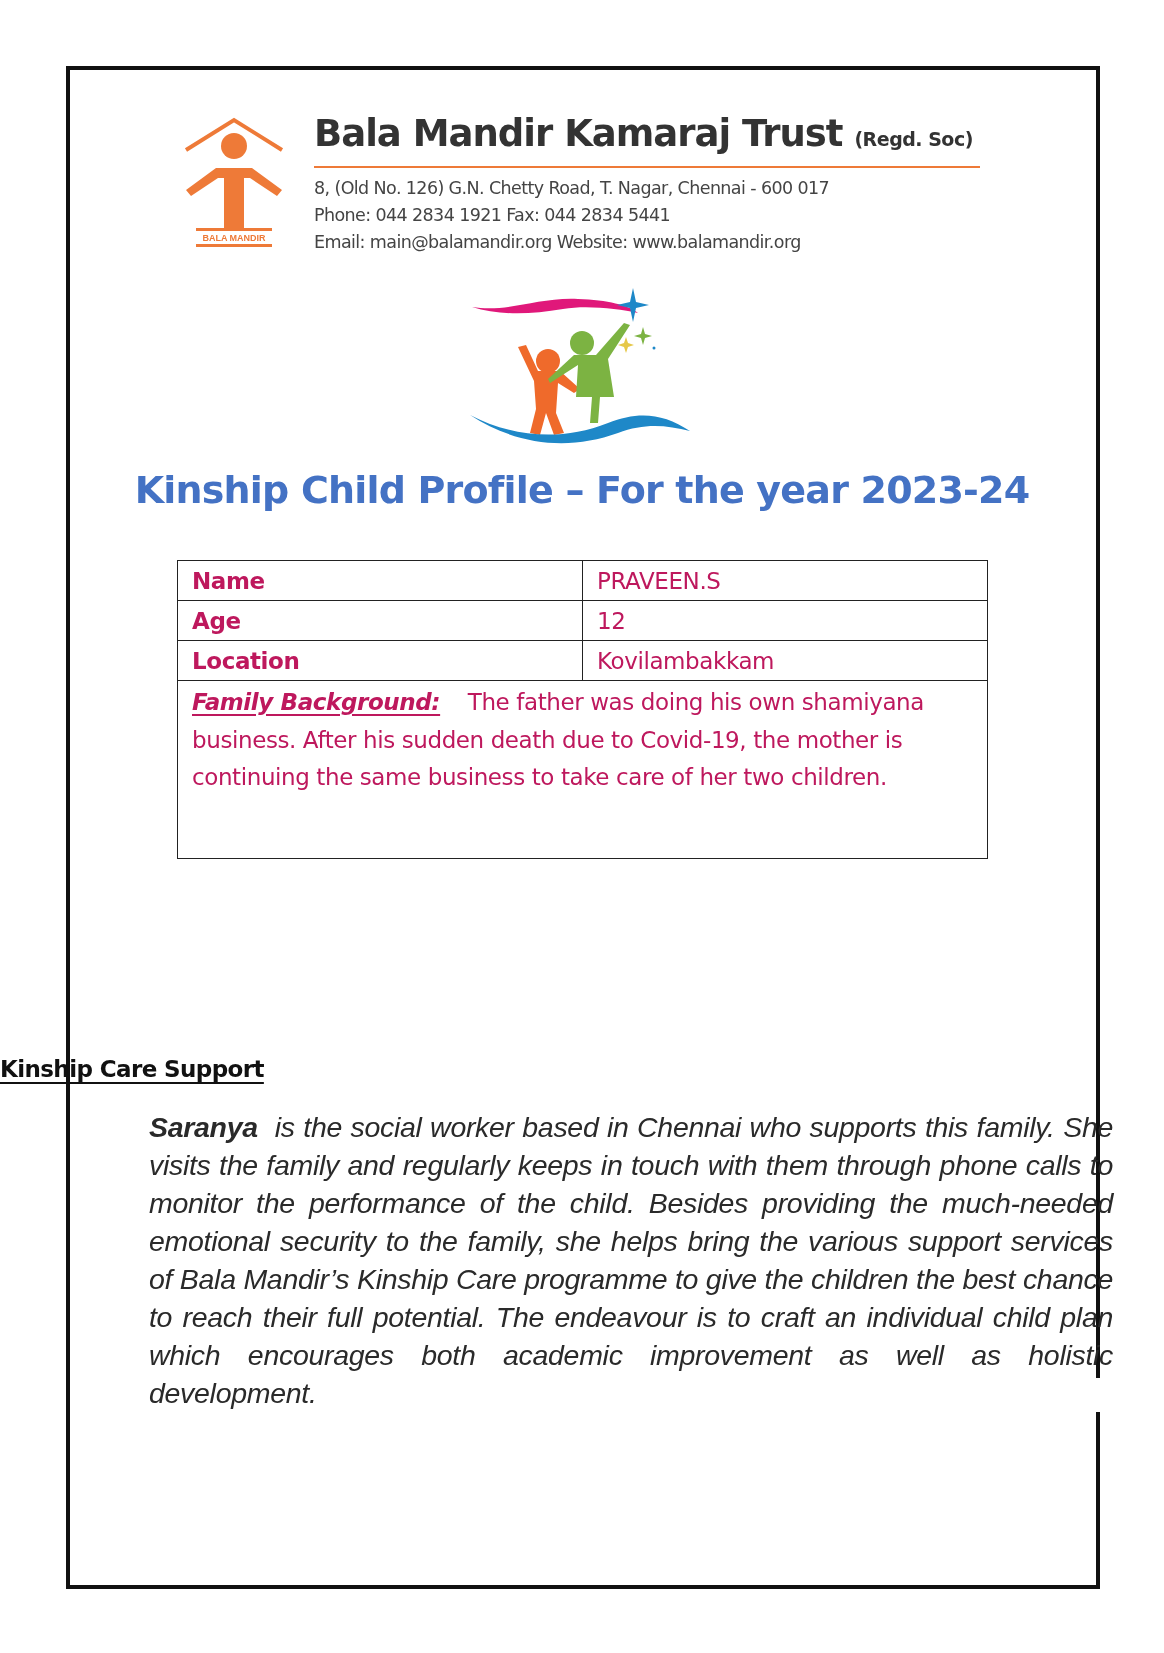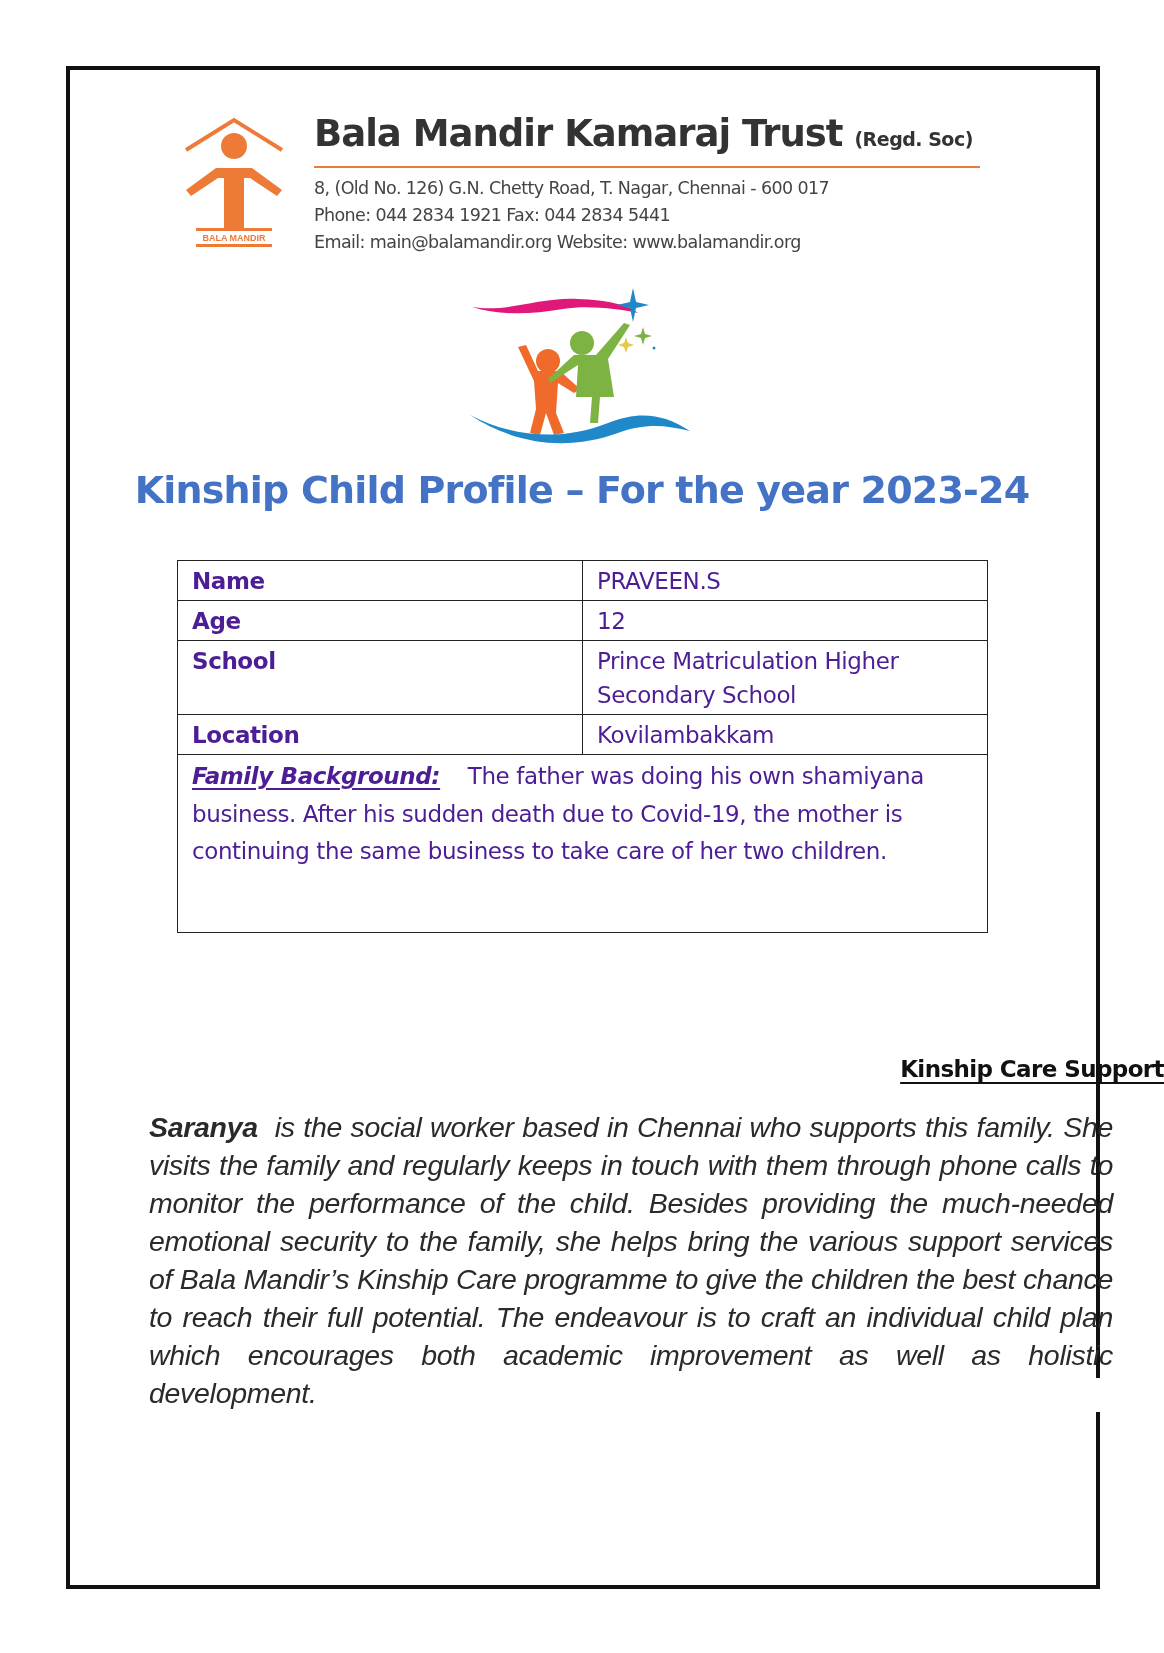--- a/index.html
+++ b/index.html
@@ -28,7 +28,7 @@
 
   
   table.profile { position:absolute; left:177px; top:560px; width:811px; border-collapse:collapse;
-                  font-family:"DejaVu Sans", sans-serif; font-size:23px; color:#4c1d95; }
+                  font-family:"DejaVu Sans", sans-serif; font-size:23px; color:#be185d; }
   table.profile td { border:1.6px solid #222; padding:3px 14px 2px 14px; vertical-align:top;
                      line-height:34px; letter-spacing:-0.4px; }
   table.profile td.k { width:376px; font-weight:bold; }

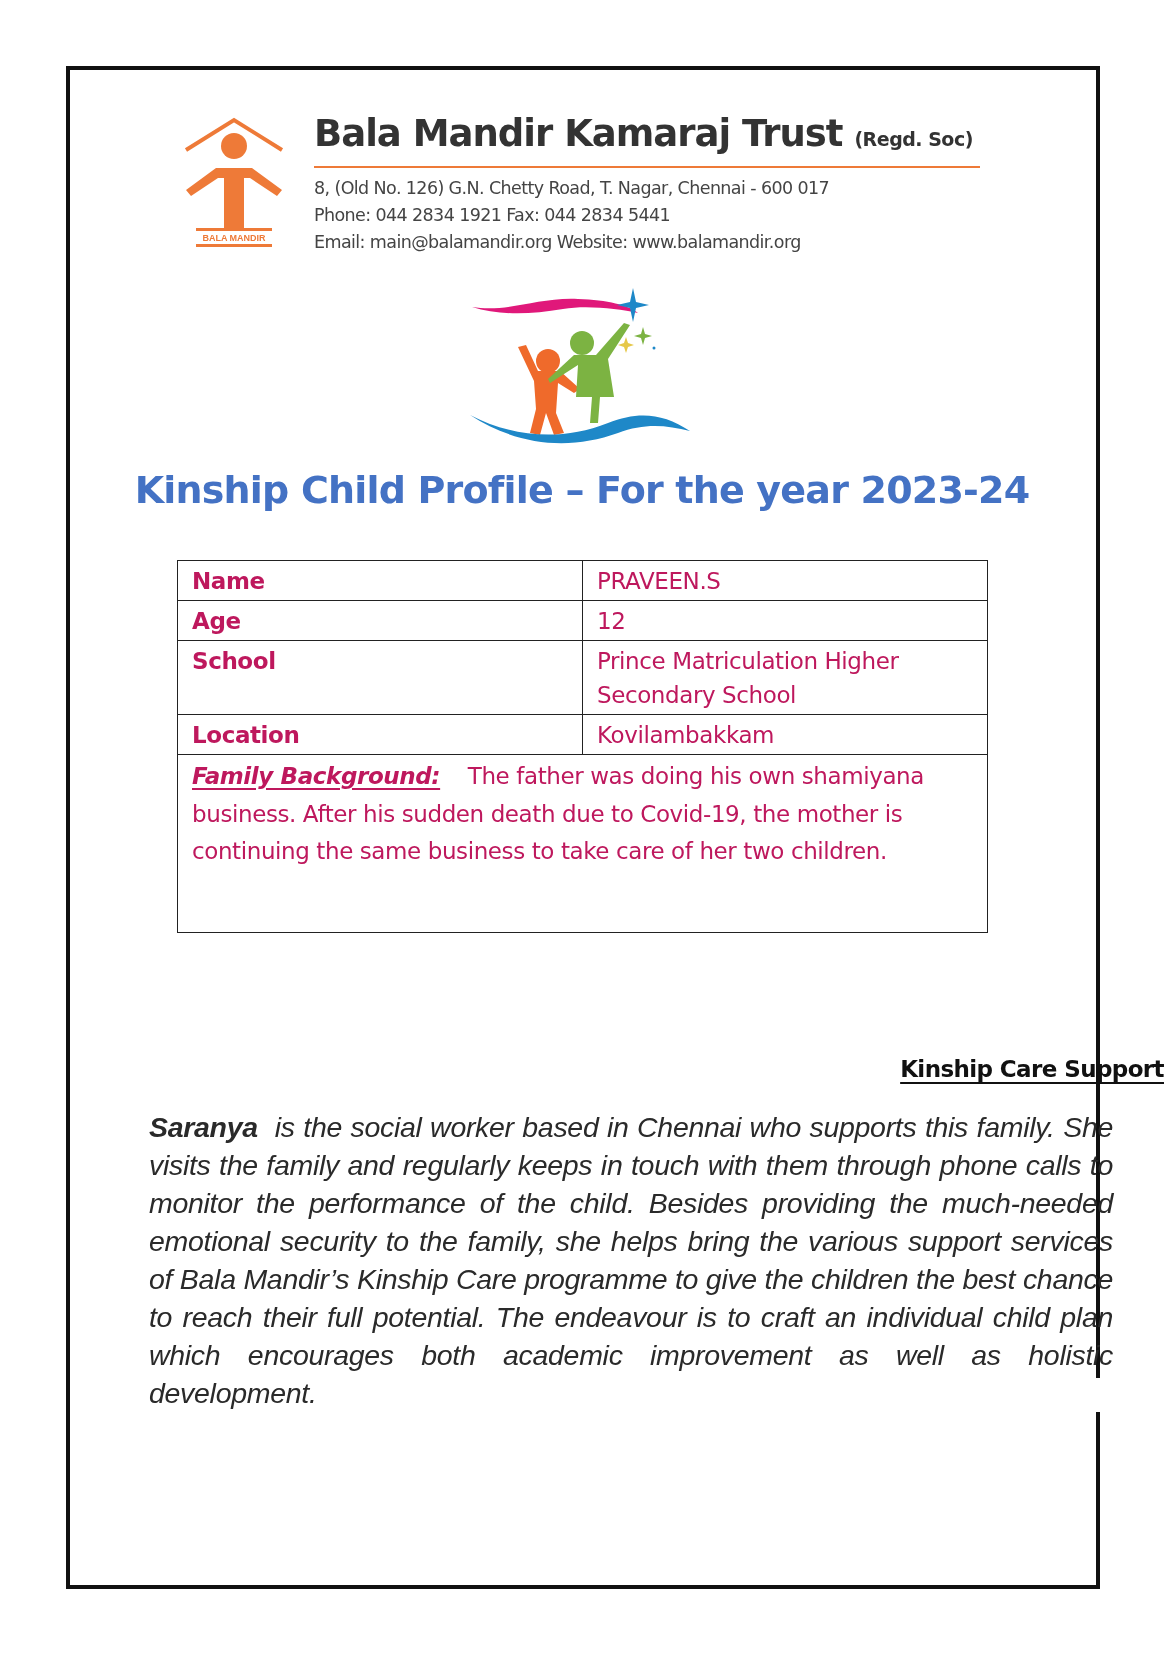--- a/index.html
+++ b/index.html
@@ -101,10 +101,6 @@
       <td>12</td>
     </tr>
     <tr>
-      <td class="k">School</td>
-      <td>Prince Matriculation Higher Secondary School</td>
-    </tr>
-    <tr>
       <td class="k">Location</td>
       <td>Kovilambakkam</td>
     </tr>

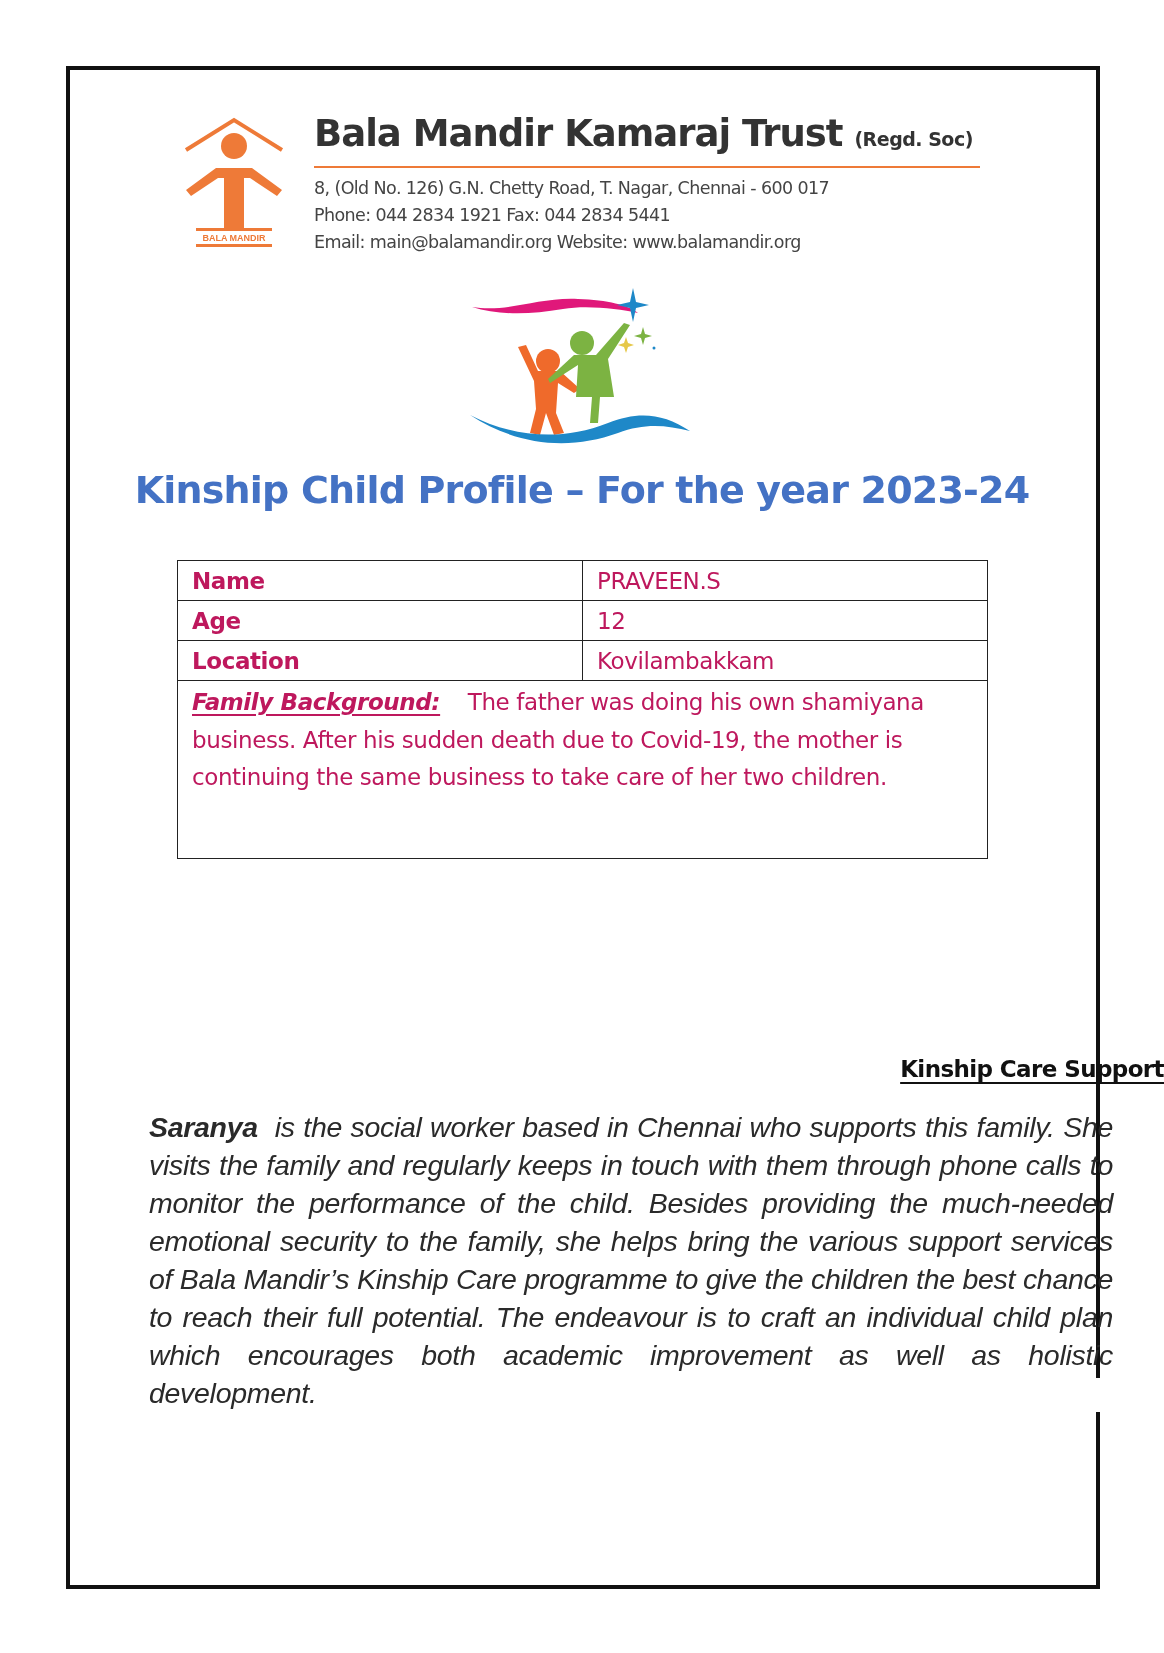--- a/index.html
+++ b/index.html
@@ -35,7 +35,7 @@
   table.profile td.fam { height:172px; line-height:37.5px; }
   .fam-label { font-weight:bold; text-decoration:underline; text-underline-offset:4px;font-style:italic; }
 
-  .support-heading { position:absolute; left:0; width:1164px; top:1056px; text-align:right;
+  .support-heading { position:absolute; left:0; width:1164px; top:1056px; text-align:left;
                      font-family:"DejaVu Sans", sans-serif; font-weight:bold; font-size:23px;
                      color:#111; text-decoration:underline; text-underline-offset:5px; letter-spacing:-0.6px; }
   .support-body { position:absolute; left:101px; top:1108px; width:964px;

